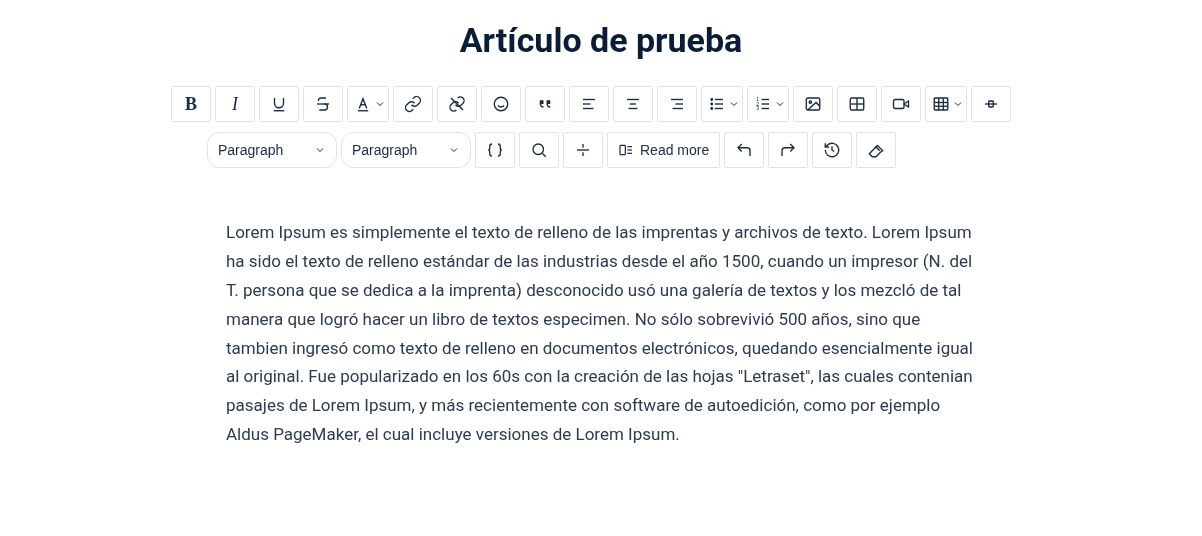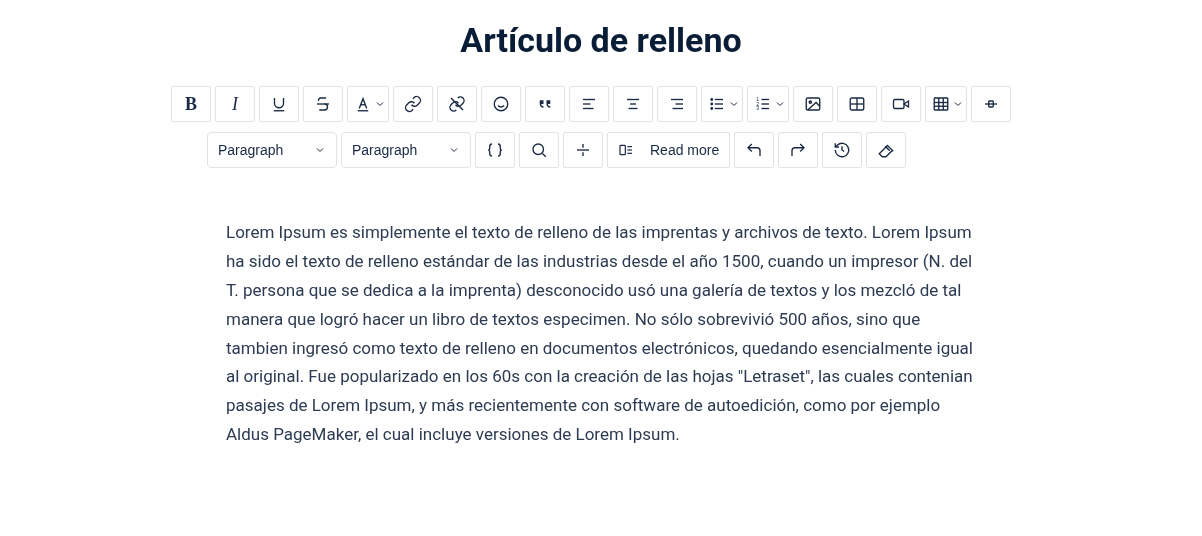--- a/index.html
+++ b/index.html
@@ -97,7 +97,7 @@
 <body>
 
 <div class="container">
-  <h1 class="title">Artículo de relleno</h1>
+  <h1 class="title">Artículo de prueba</h1>
 
   <div class="toolbar">
 

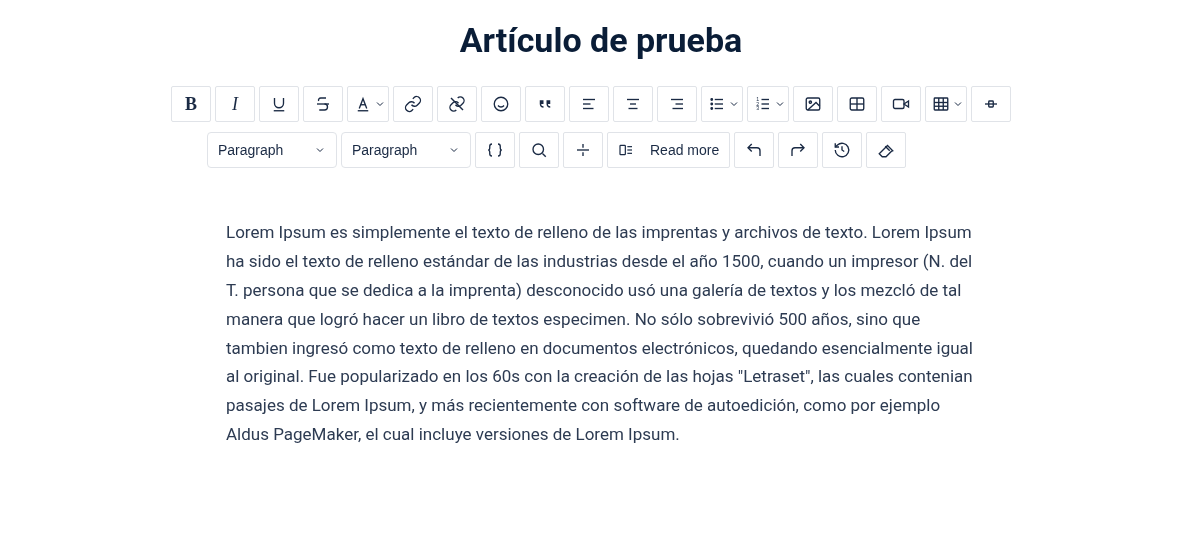--- a/index.html
+++ b/index.html
@@ -68,7 +68,7 @@
       cursor: pointer;
       font-size: 14px;
       color: #1a2a44;
-      border-radius: 4px;
+      border-radius: 12px;
     }
     .select-btn .chev { width: 12px; height: 12px; stroke: #1a2a44; stroke-width: 2; fill: none; }
     .btn-text {

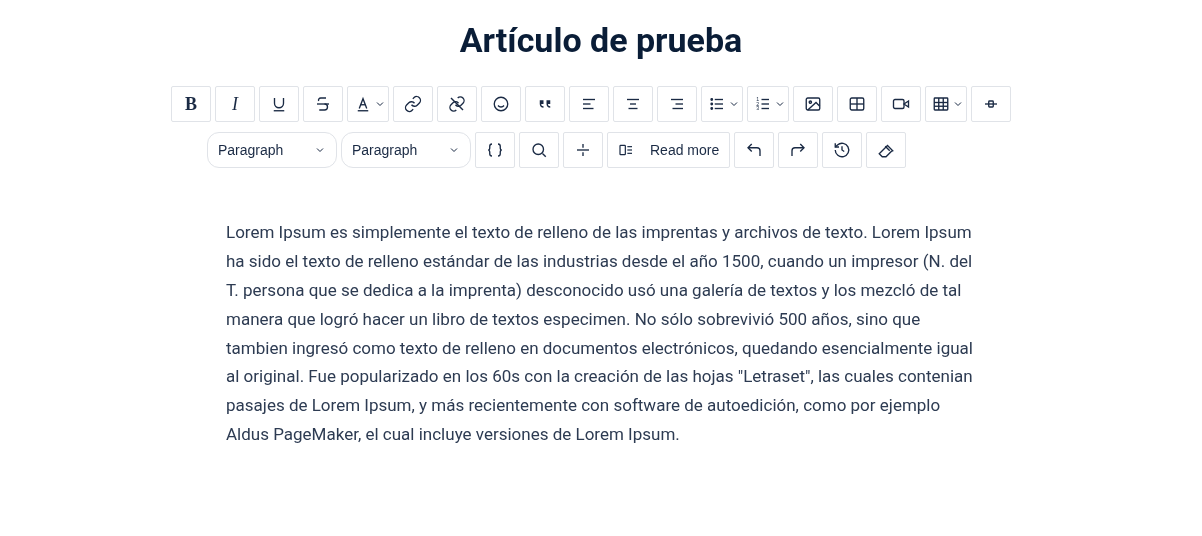--- a/index.html
+++ b/index.html
@@ -73,7 +73,7 @@
     .select-btn .chev { width: 12px; height: 12px; stroke: #1a2a44; stroke-width: 2; fill: none; }
     .btn-text {
       padding: 0 10px;
-      gap: 16px;
+      gap: 6px;
     }
     .btn-text span { font-size: 14px; }
     .content {

